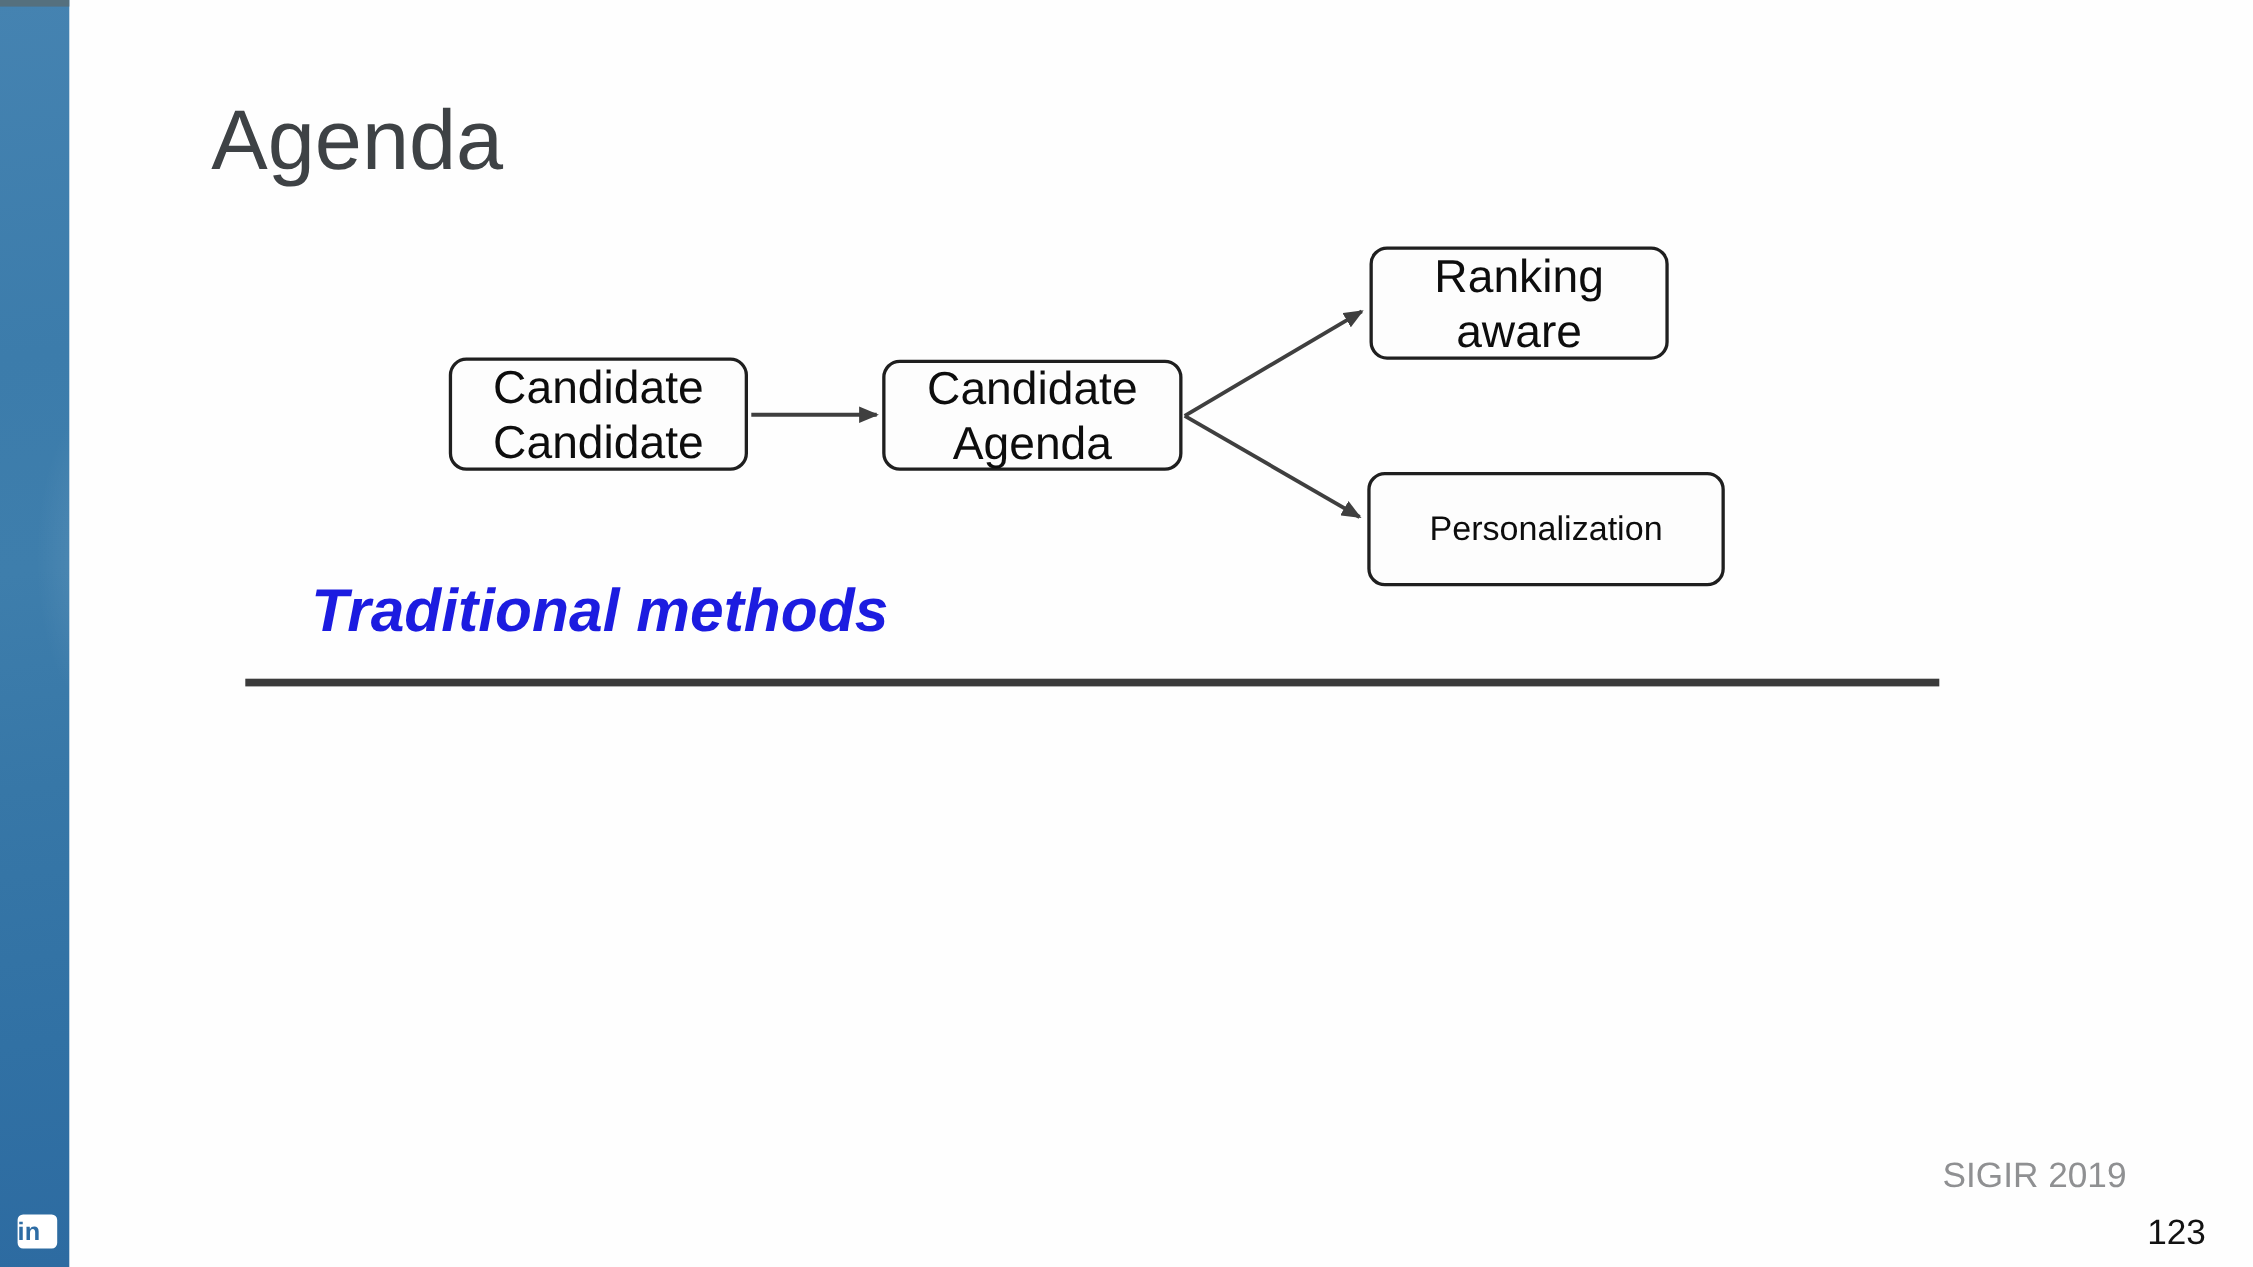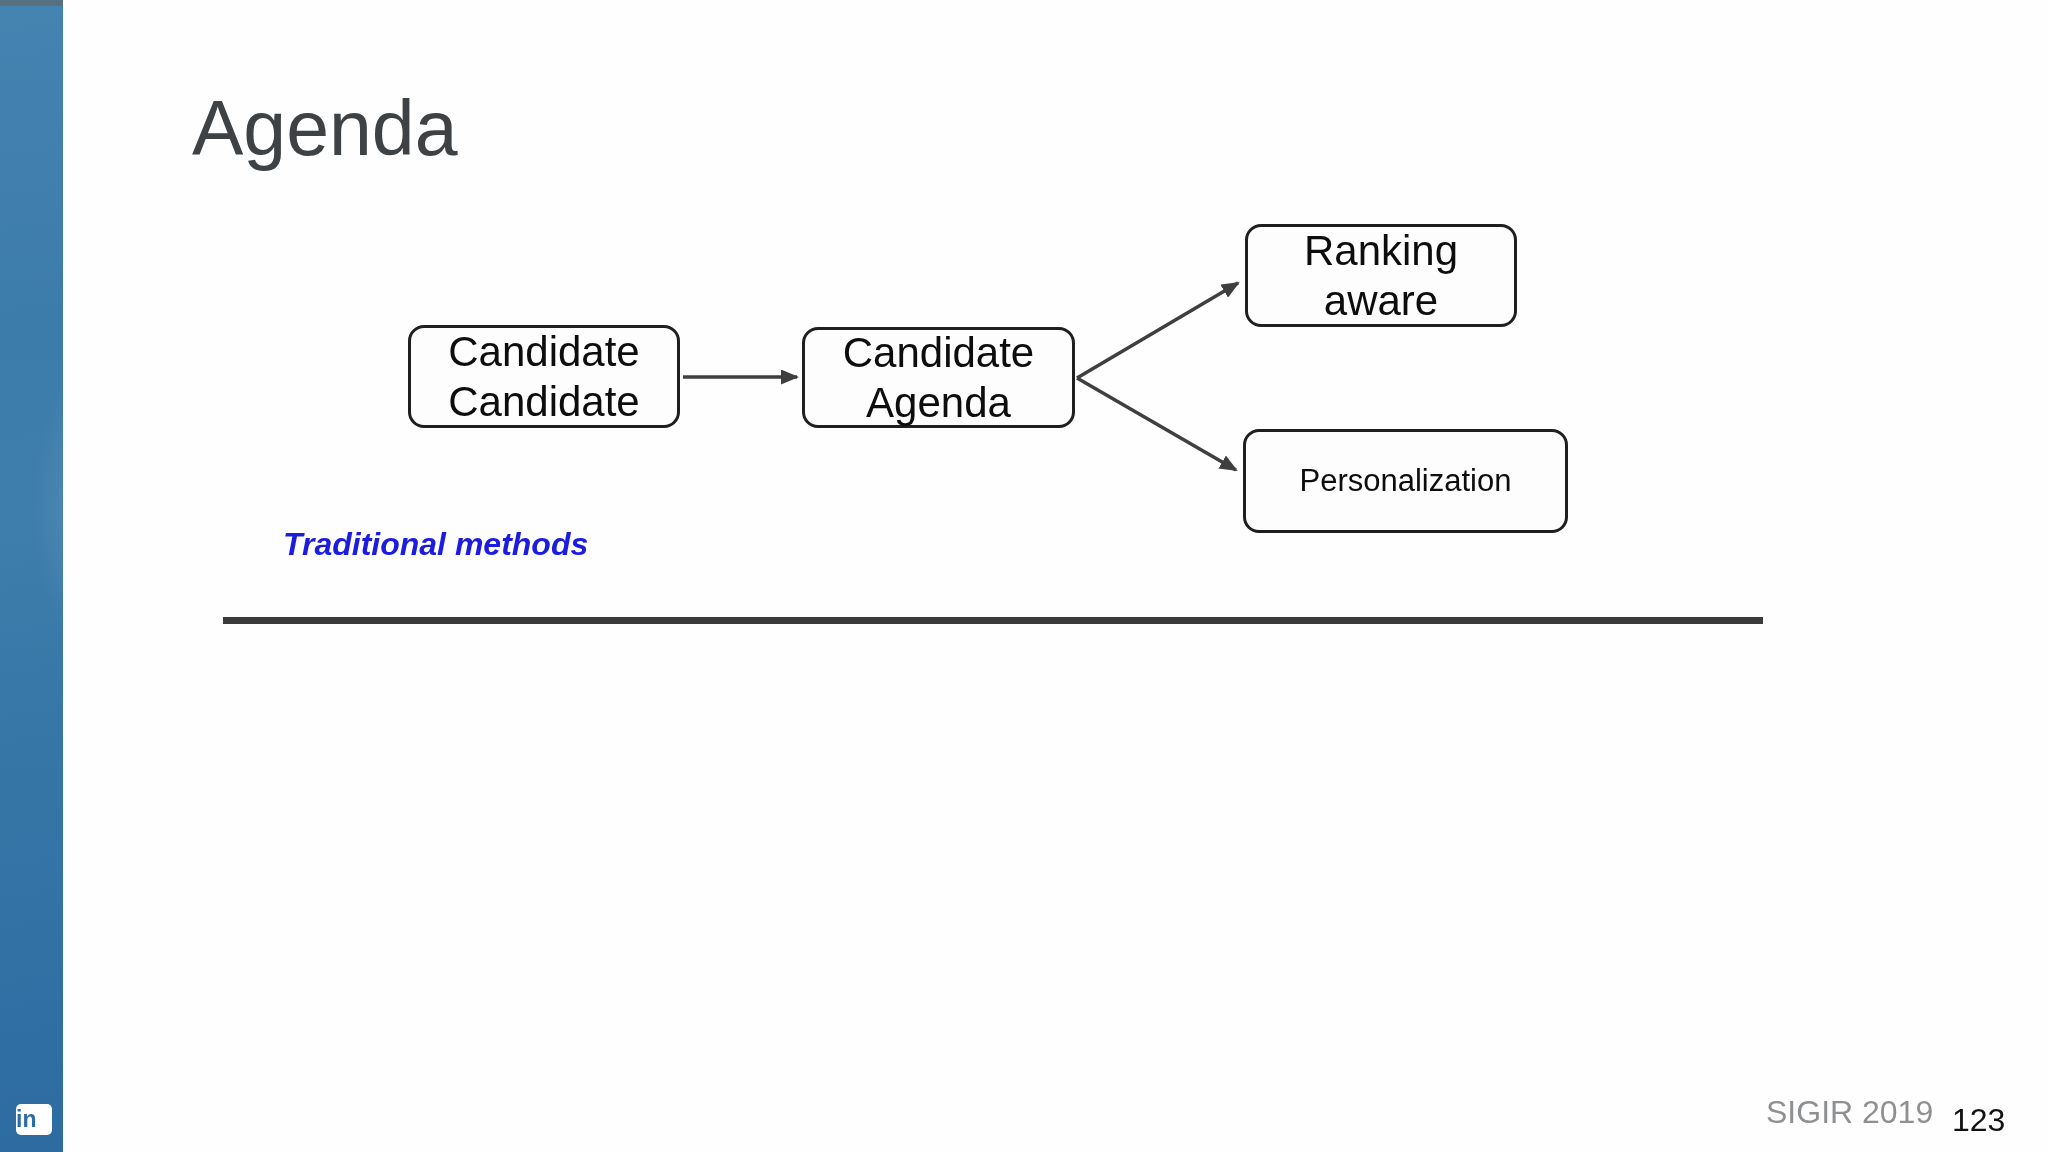--- a/index.html
+++ b/index.html
@@ -94,7 +94,7 @@
   .traditional-label {
     position: absolute;
     left: 283px; top: 528px;
-    font-size: 32px;
+    font-size: 55px;
     font-weight: bold;
     font-style: italic;
     line-height: 1;

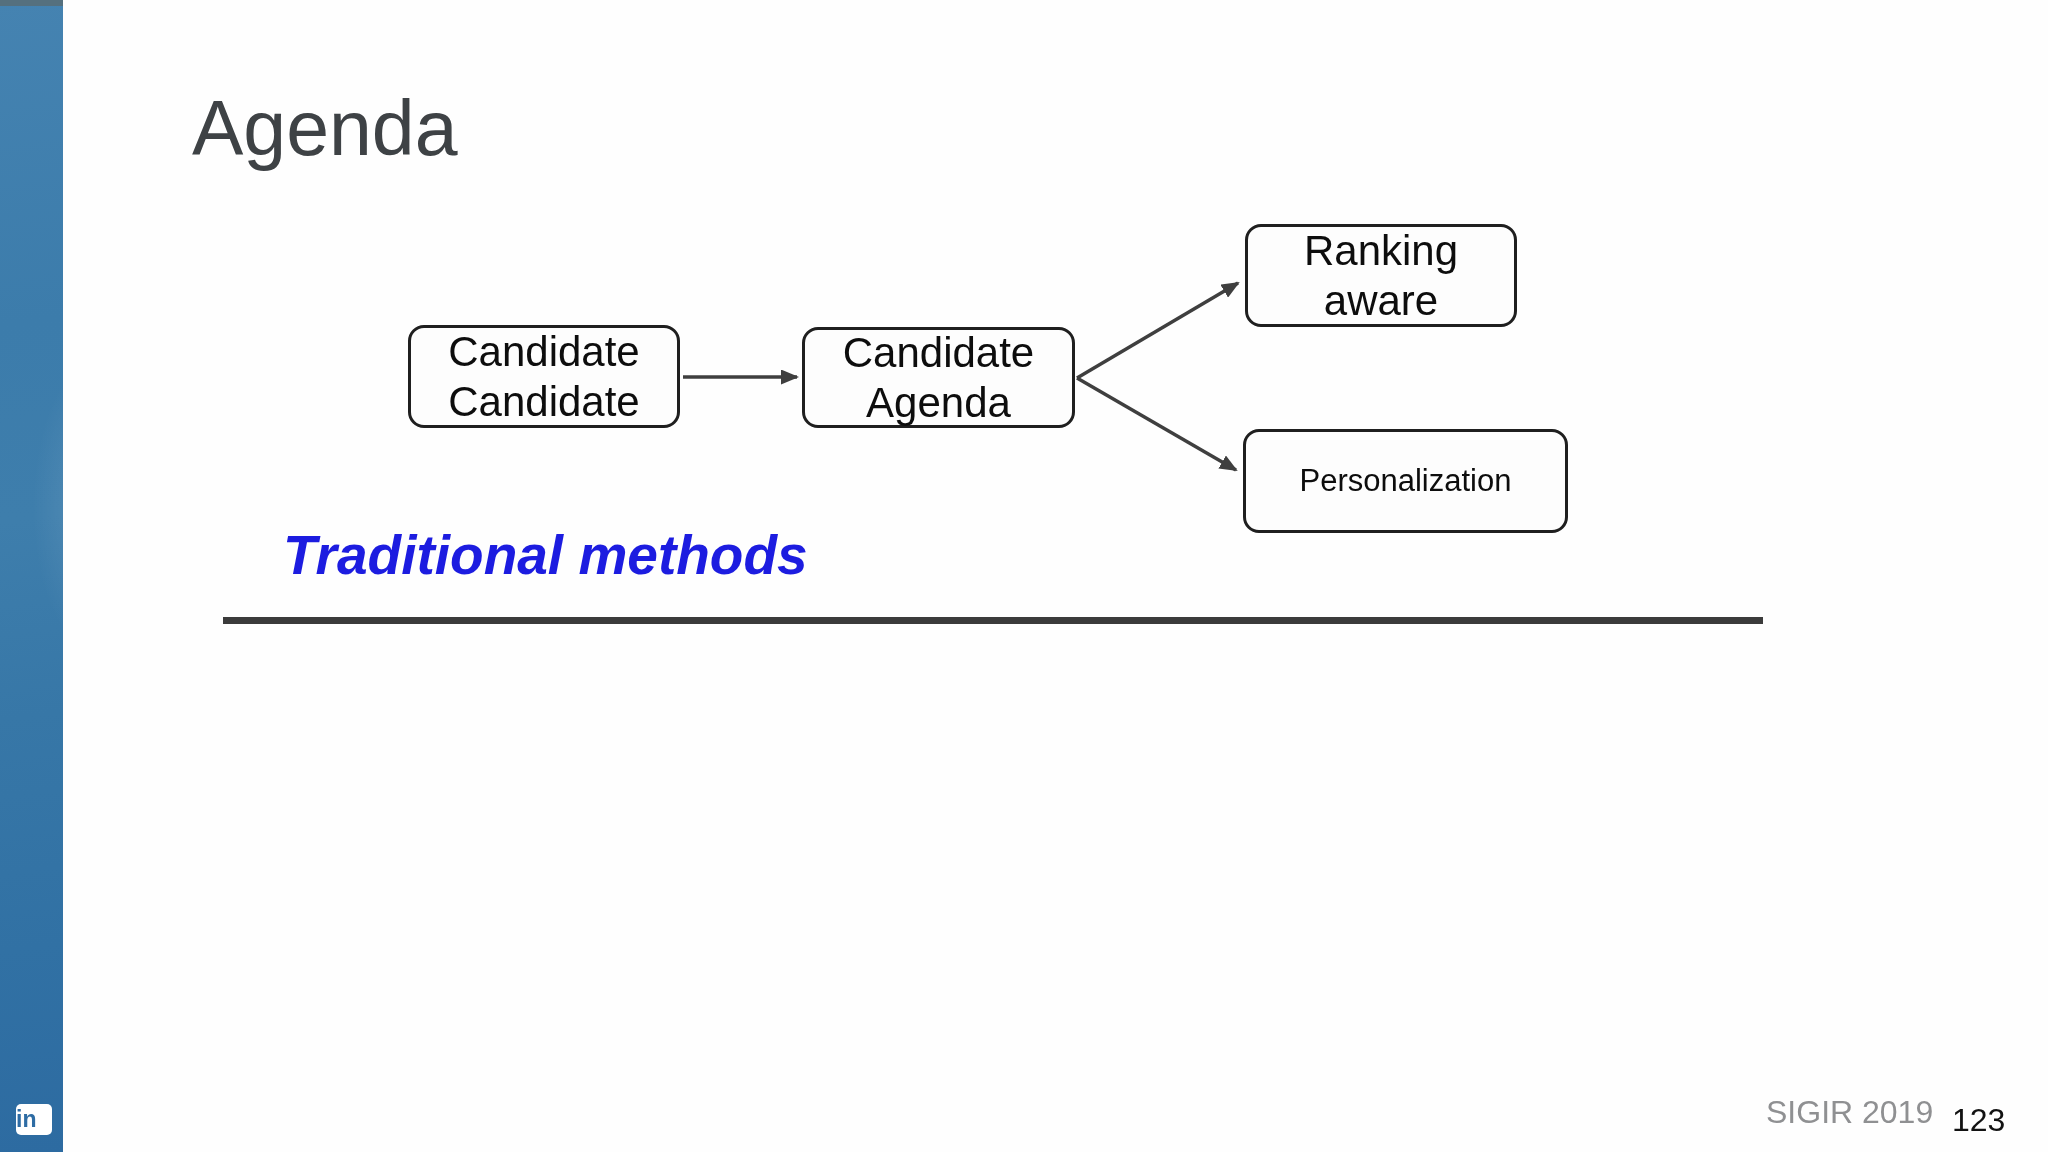--- a/index.html
+++ b/index.html
@@ -114,7 +114,6 @@
     font-size: 32px;
     line-height: 1;
     color: #8f9092;
-    margin-top: 44px;
   }
   .footer-page-number {
     position: absolute;

